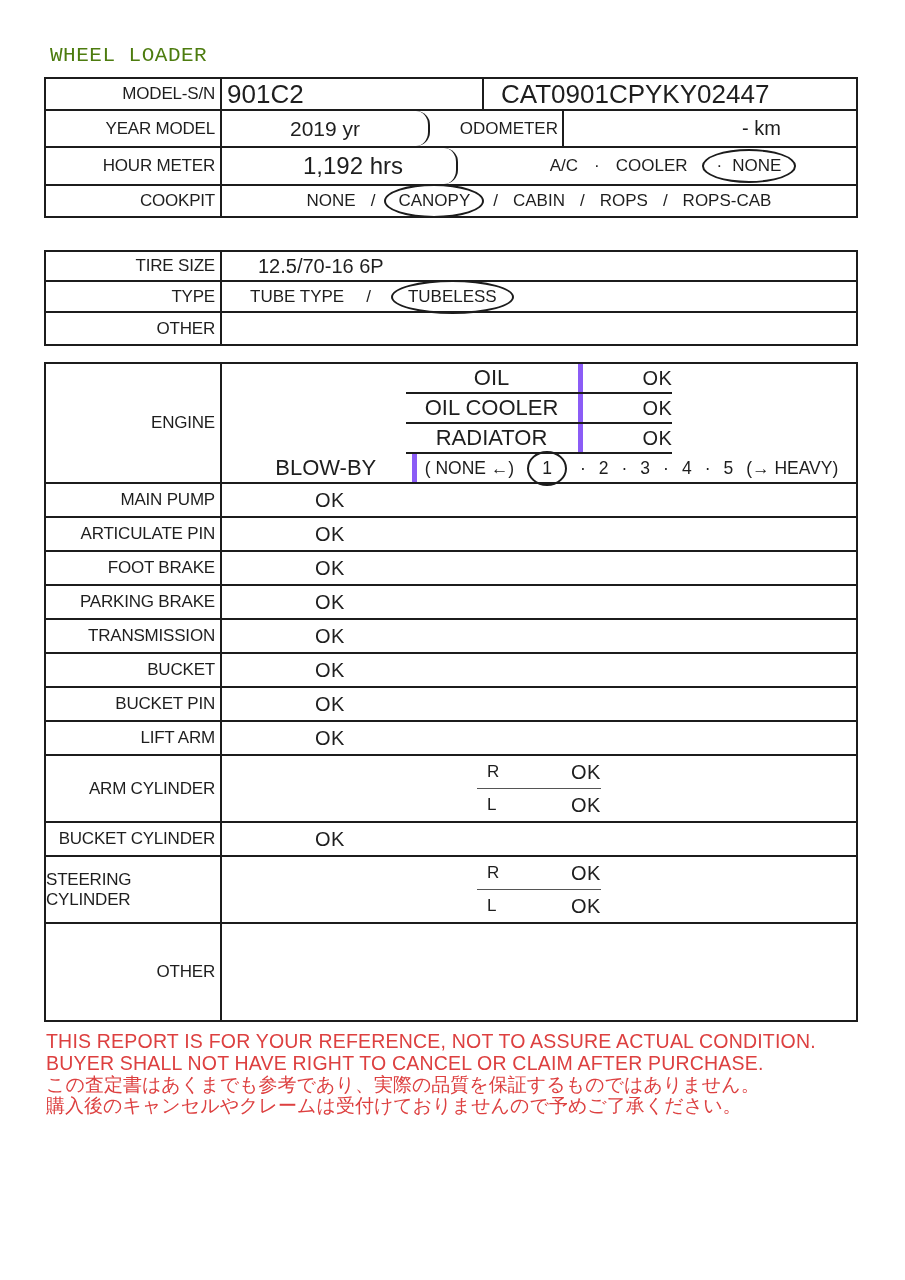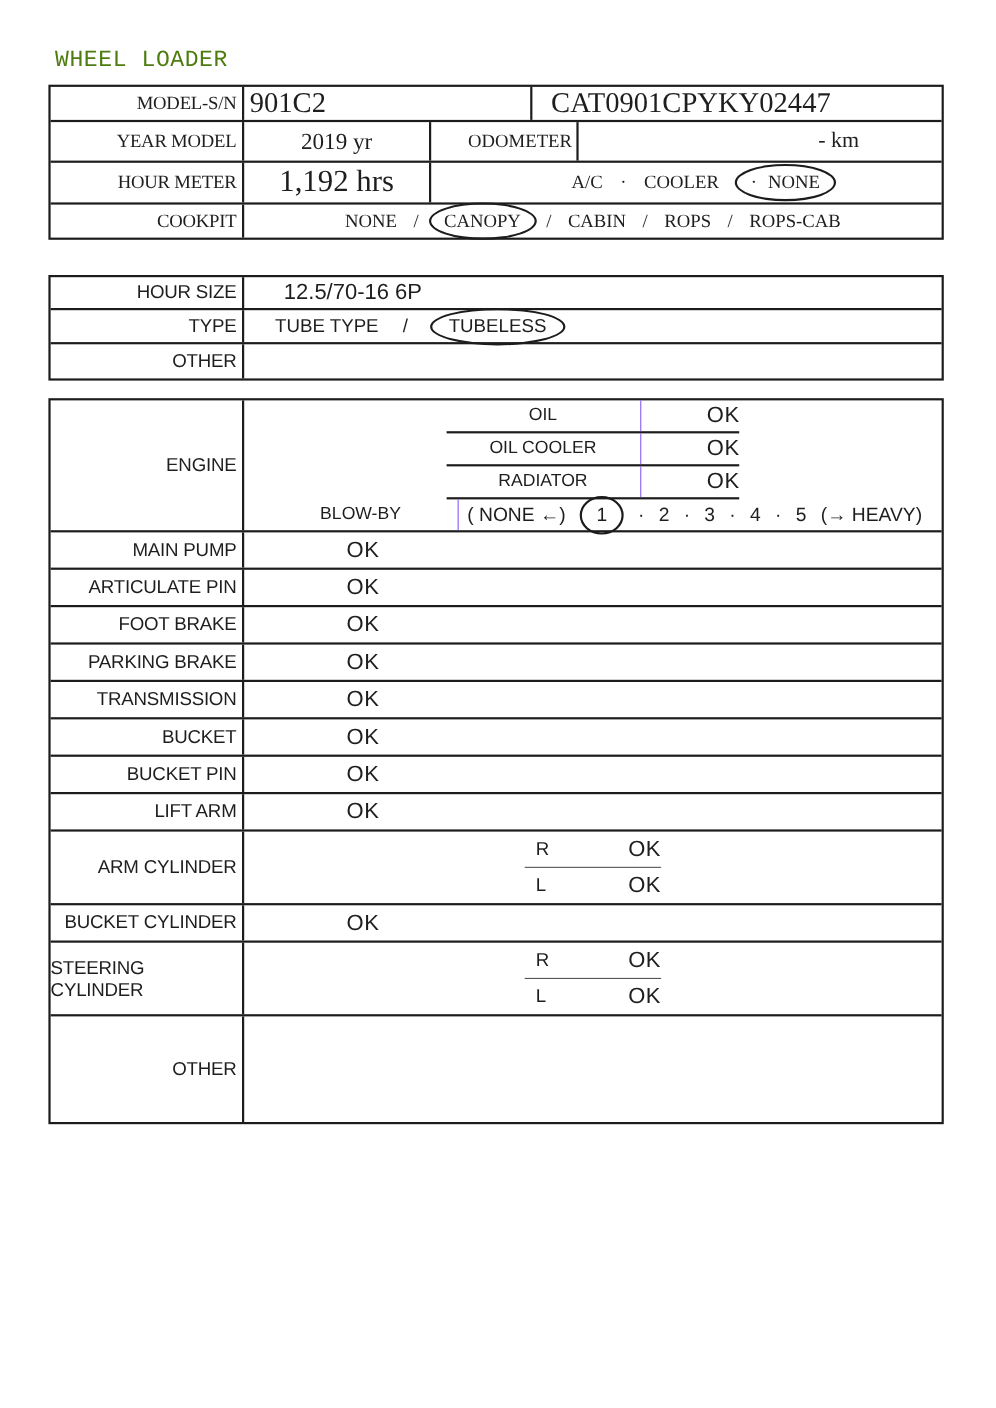--- a/index.html
+++ b/index.html
@@ -17,7 +17,7 @@
     position:absolute;left:44px;width:814px;
     border:2px solid #1c1c1c;box-sizing:border-box;background:#fff;
   }
-  #tbl1{top:77px;height:141px;font-family:Liberation Serif, serif;}
+  #tbl1{top:77px;height:141px;}
   #tbl2{top:250px;height:96px;}
   #tbl3{top:362px;height:660px;}
   .r{display:flex;box-sizing:border-box;border-bottom:2px solid #1c1c1c;align-items:stretch;}

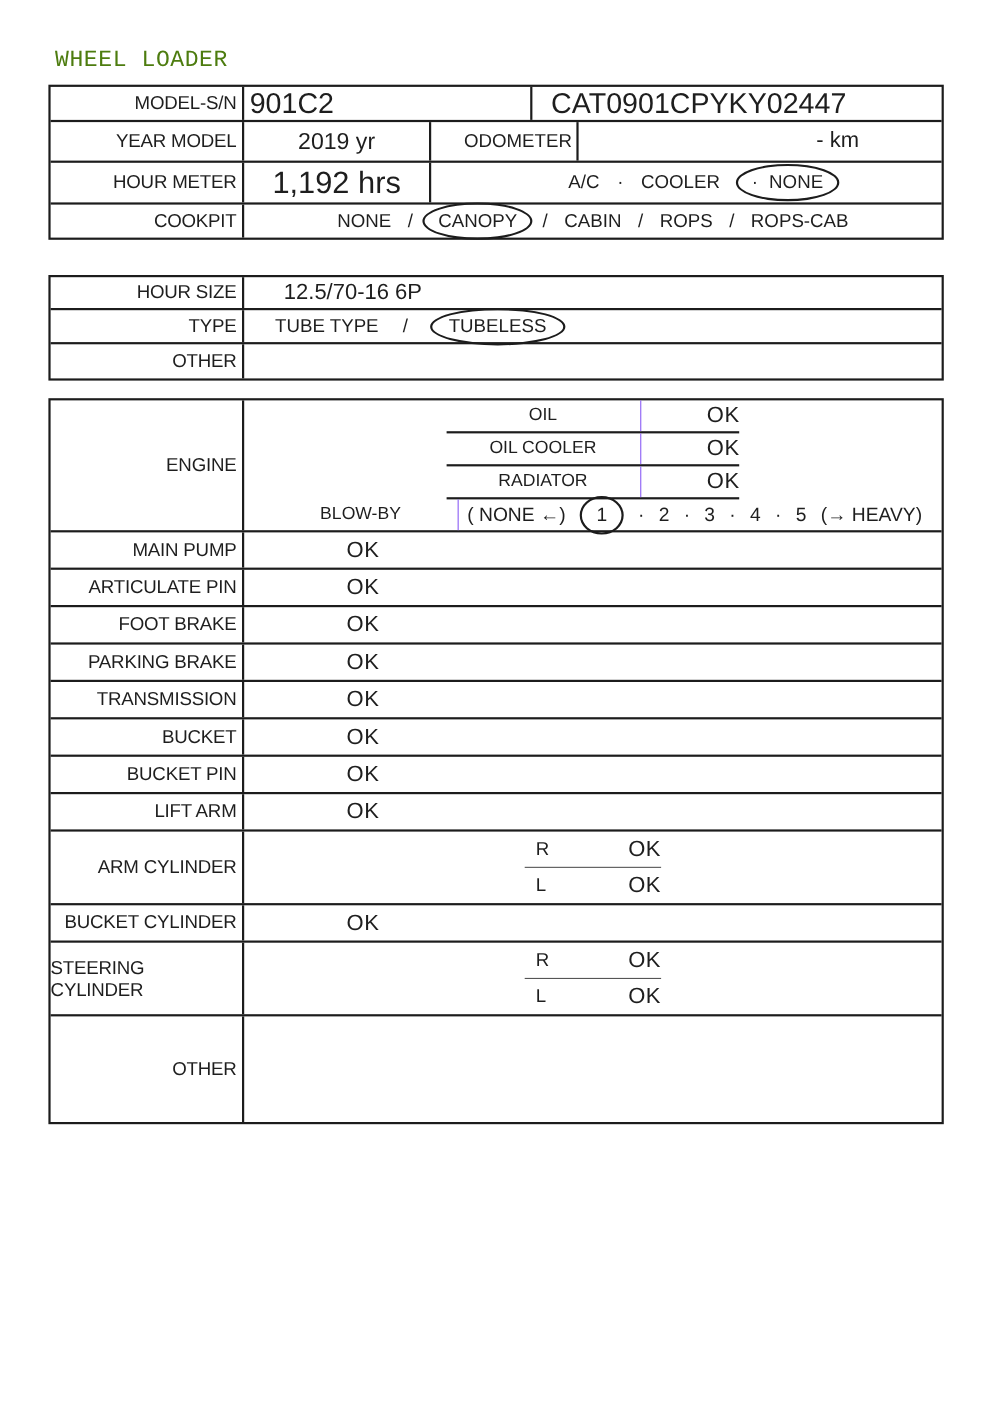--- a/index.html
+++ b/index.html
@@ -31,7 +31,7 @@
   .h32{height:32px;} .h37{height:37px;} .h38{height:38px;} .h30{height:30px;}
   .h31{height:31px;}
   .w310{width:262px;flex:none;}
-  .w176{width:170px;flex:none;}
+  .w176{width:208px;flex:none;border-radius:14px;}
   .w134{width:134px;flex:none;}
   .grow{flex:1 1 auto;}
   

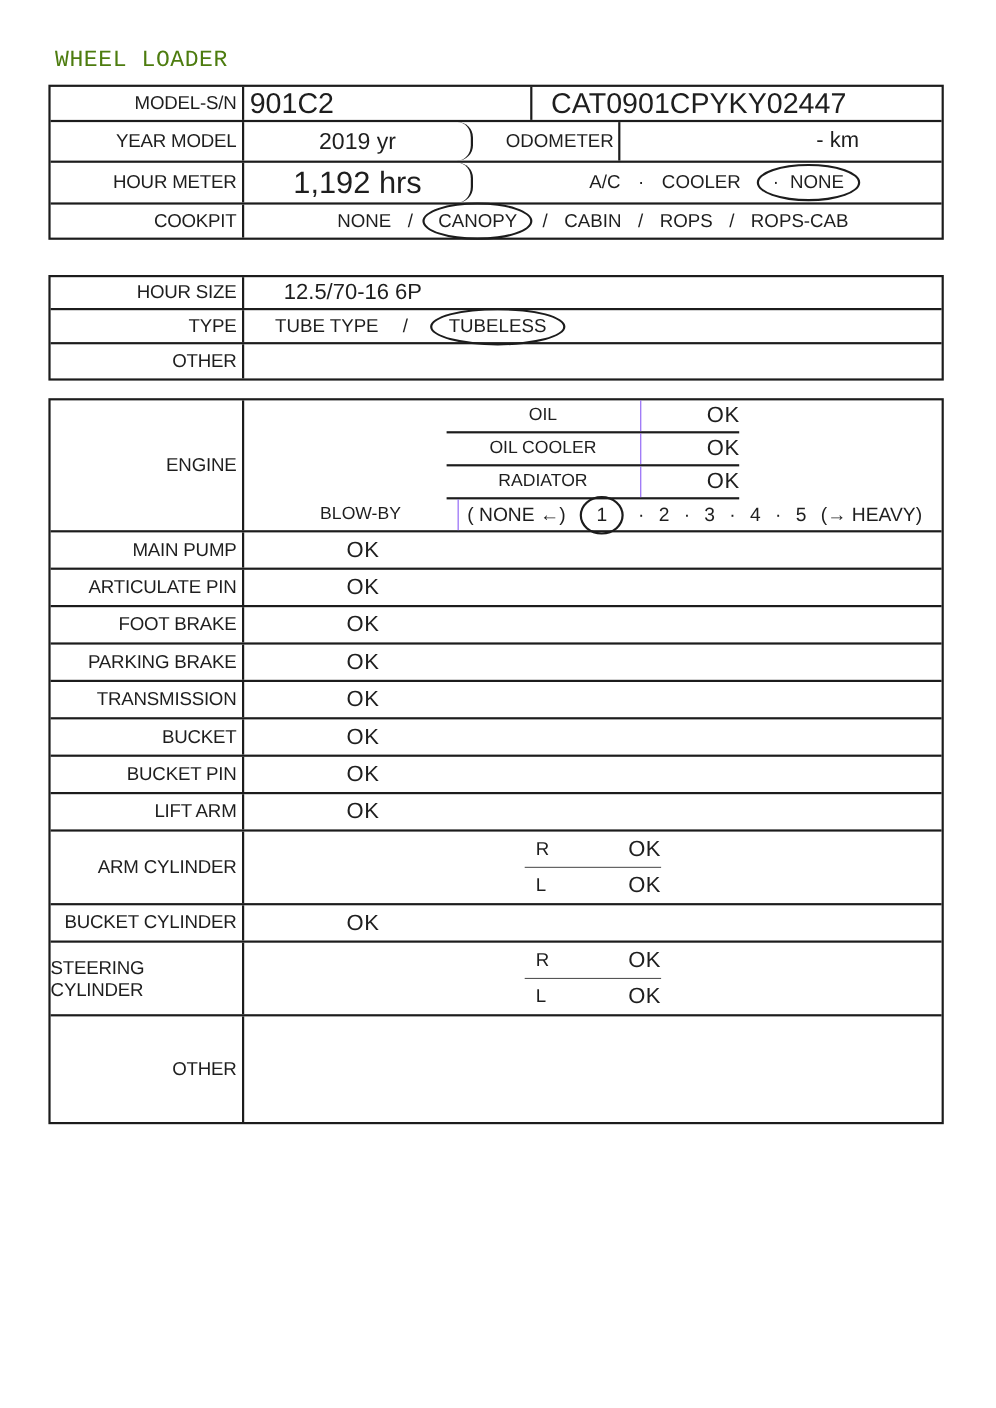--- a/index.html
+++ b/index.html
@@ -91,7 +91,7 @@
     </div>
     <div class="r h38">
       <div class="c lab">HOUR METER</div>
-      <div class="c w176 cen" style="font-size:28px;">1,192 hrs</div>
+      <div class="c w176 cen" style="font-size:24px;margin-left:28px;">1,192 hrs</div>
       <div class="c endc grow cen acrow">
         <span>A/C</span>
         <span>·</span>

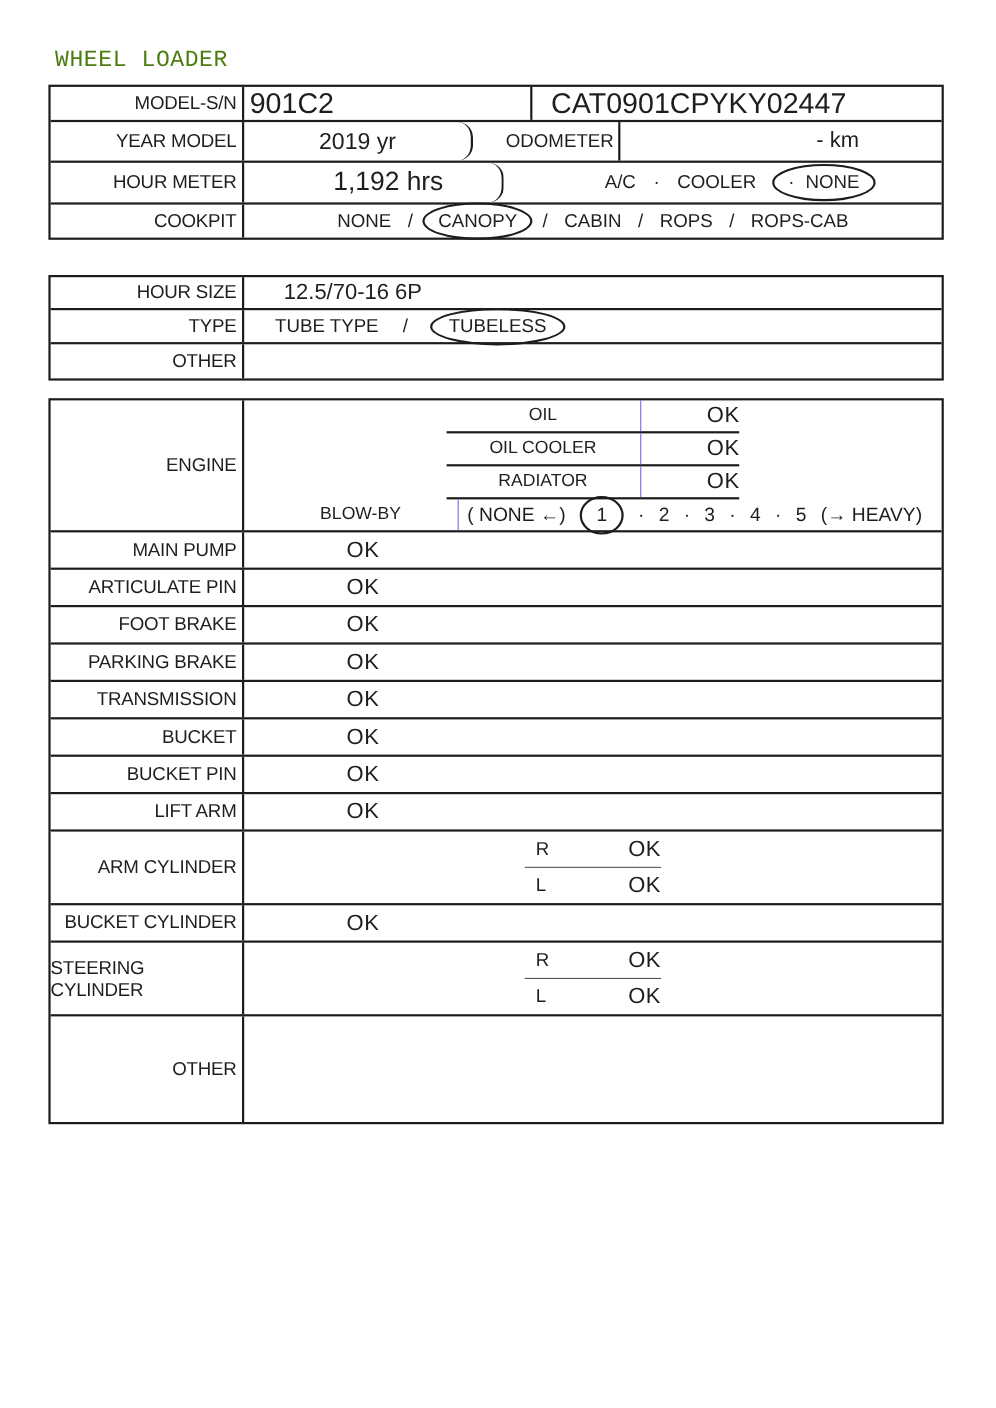--- a/index.html
+++ b/index.html
@@ -122,7 +122,7 @@
 
   <div class="tbl" id="tbl2">
     <div class="r h30">
-      <div class="c lab">HOUR SIZE</div>
+      <div class="c lab">TIRE SIZE</div>
       <div class="c endc grow sizecell">12.5/70-16 6P</div>
     </div>
     <div class="r h31">

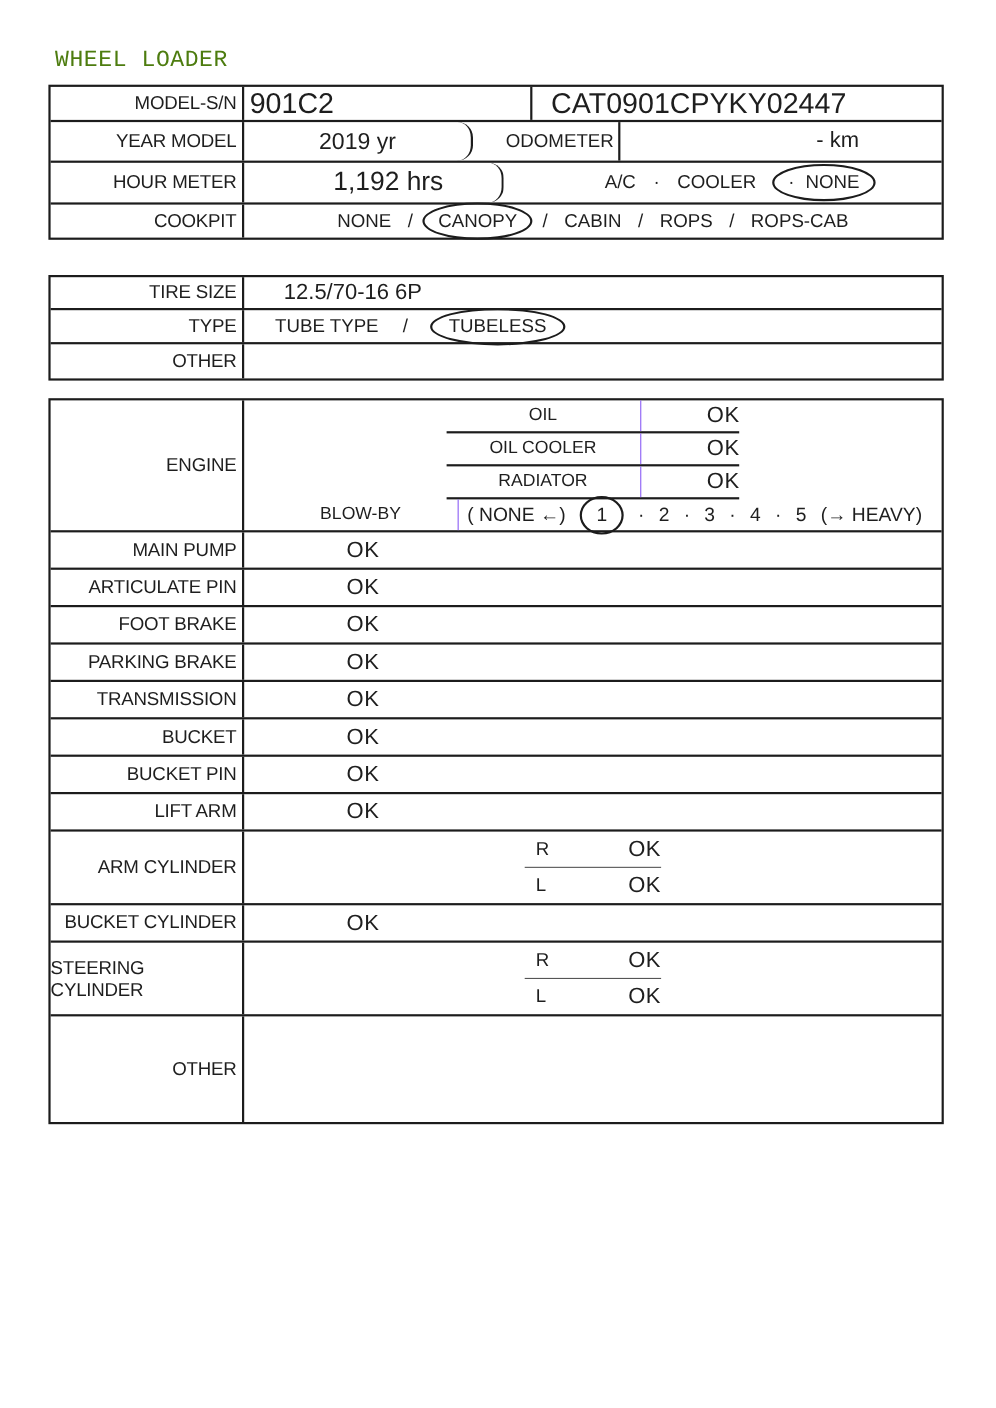--- a/index.html
+++ b/index.html
@@ -42,8 +42,8 @@
   .subcol{flex:1 1 auto;display:flex;flex-direction:column;}
   .sr{display:flex;box-sizing:border-box;border-bottom:2px solid #1c1c1c;height:30px;align-items:stretch;}
   .sr.last{border-bottom:none;height:28px;}
-  .sublab{width:177px;flex:none;box-sizing:border-box;border-right:1px solid #8b5cf6;
-          display:flex;align-items:center;justify-content:center;font-size:16px;}
+  .sublab{width:177px;flex:none;box-sizing:border-box;border-right:5px solid #8b5cf6;
+          display:flex;align-items:center;justify-content:center;font-size:22px;}
   .sval{flex:1;display:flex;align-items:center;padding-left:60px;font-size:20px;letter-spacing:.5px;}
   .okval{padding-left:93px;font-size:20px;letter-spacing:.5px;}
   .rl-row{display:flex;box-sizing:border-box;align-items:center;height:33px;border-bottom:1px solid #555;padding-left:10px;}

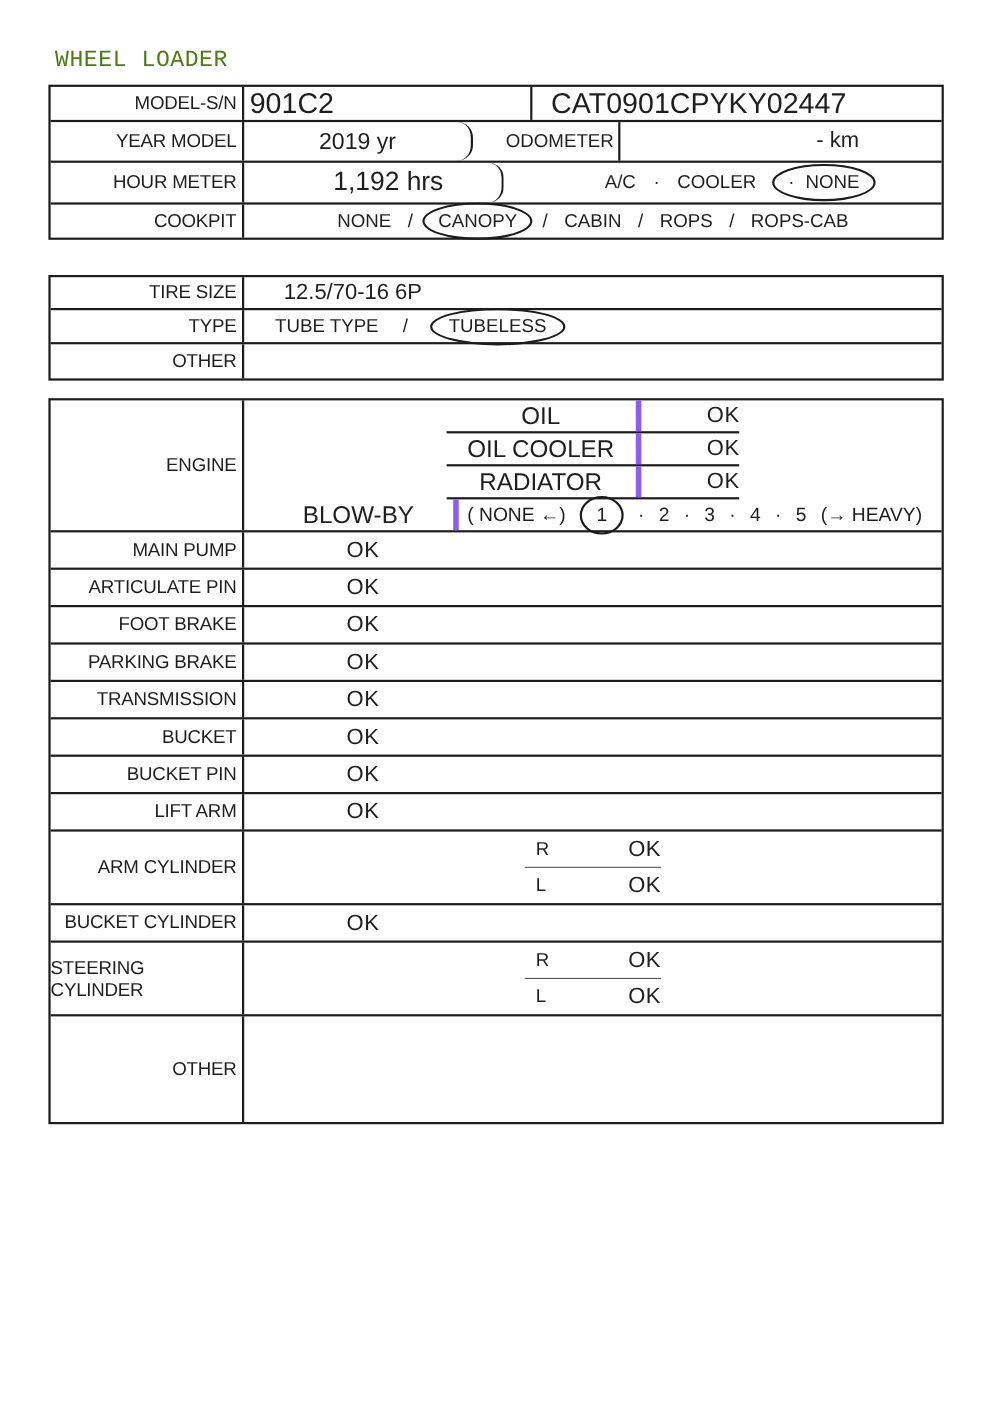--- a/index.html
+++ b/index.html
@@ -252,6 +252,12 @@
 
   </div>
 
+  <div class="disc">
+    <div class="en">THIS REPORT IS FOR YOUR REFERENCE, NOT TO ASSURE ACTUAL CONDITION.</div>
+    <div class="en">BUYER SHALL NOT HAVE RIGHT TO CANCEL OR CLAIM AFTER PURCHASE.</div>
+    <div class="jp">この査定書はあくまでも参考であり、実際の品質を保証するものではありません。</div>
+    <div class="jp">購入後のキャンセルやクレームは受付けておりませんので予めご了承ください。</div>
+  </div>
 
 </div>
 

